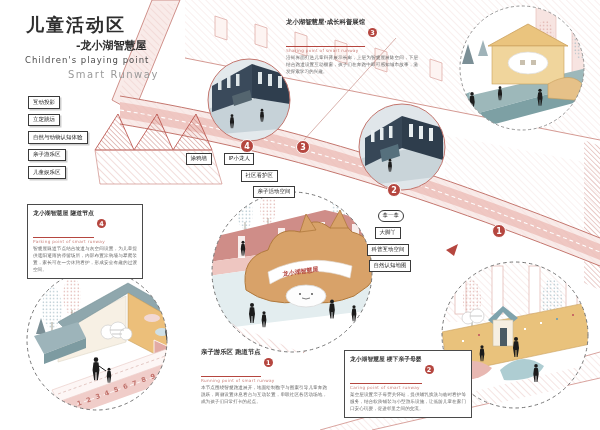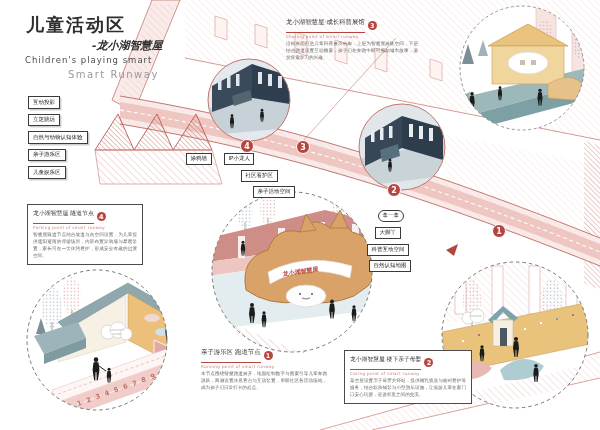--- a/index.html
+++ b/index.html
@@ -19,8 +19,8 @@
   .tag.rounded{border-radius:7px;}
   .block{position:absolute;z-index:3;font-size:4.6px;color:#5a5a5a;}
   .block .bt-row{display:flex;align-items:center;gap:3px;}
-  .block .bt{font-size:6.4px;font-weight:normal;color:#333;white-space:nowrap;
-             border-bottom:1px solid #b5463f;padding-bottom:5px;}
+  .block .bt{font-size:6.4px;font-weight:bold;color:#333;white-space:nowrap;
+             border-bottom:1px solid #b5463f;padding-bottom:19px;}
   .block .ben{font-size:4.2px;color:#c9837d;margin:1px 0 2px 0;letter-spacing:.3px;}
   .block .body{line-height:1.5;color:#666;text-align:justify;}
   .block.boxed{border:1px solid #4a4a4a;background:#fff;padding:4px 5px;}

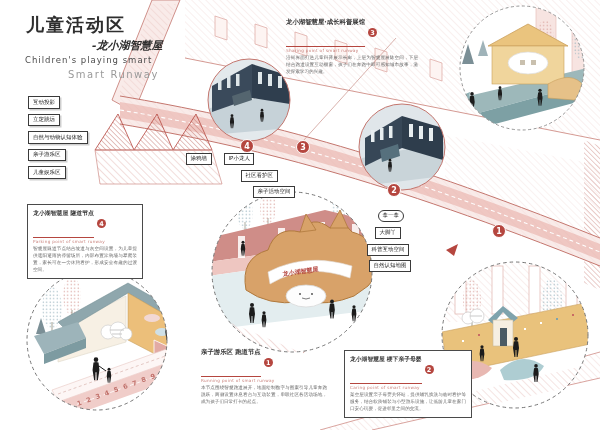--- a/index.html
+++ b/index.html
@@ -8,7 +8,7 @@
   .board svg.scene{position:absolute;left:0;top:0;z-index:1;}
   .ov{position:absolute;z-index:3;}
   .main-title{left:26px;top:13px;font-size:18px;font-weight:bold;color:#2e2e2e;letter-spacing:2px;}
-  .sub-title{left:92px;top:38px;font-size:11px;font-weight:bold;color:#2e2e2e;font-style:italic;}
+  .sub-title{left:76px;top:38px;font-size:11px;font-weight:bold;color:#2e2e2e;}
   .title-en{left:25px;top:55px;font-size:8.5px;color:#4c4c4c;letter-spacing:1px;}
   .runway-en{left:68px;top:69px;font-size:10px;color:#9a9a9a;letter-spacing:1.5px;}
   .legend{left:28px;top:96px;display:flex;flex-direction:column;gap:5px;align-items:flex-start;}

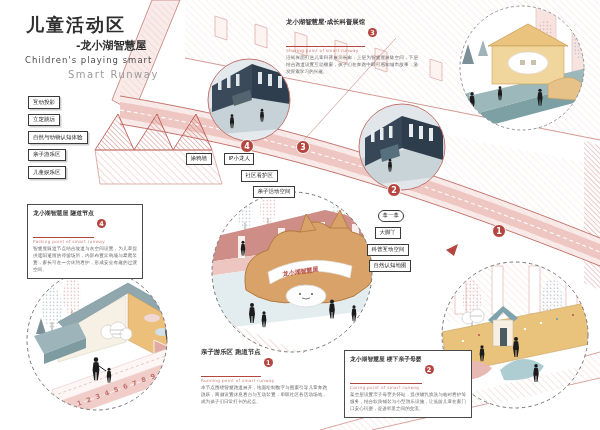--- a/index.html
+++ b/index.html
@@ -325,7 +325,7 @@
 
 <div class="ov main-title">儿童活动区</div>
 <div class="ov sub-title">-龙小湖智慧屋</div>
-<div class="ov title-en">Children's playing smart</div>
+<div class="ov title-en">Children's playing point</div>
 <div class="ov runway-en">Smart Runway</div>
 
 <div class="ov legend">

